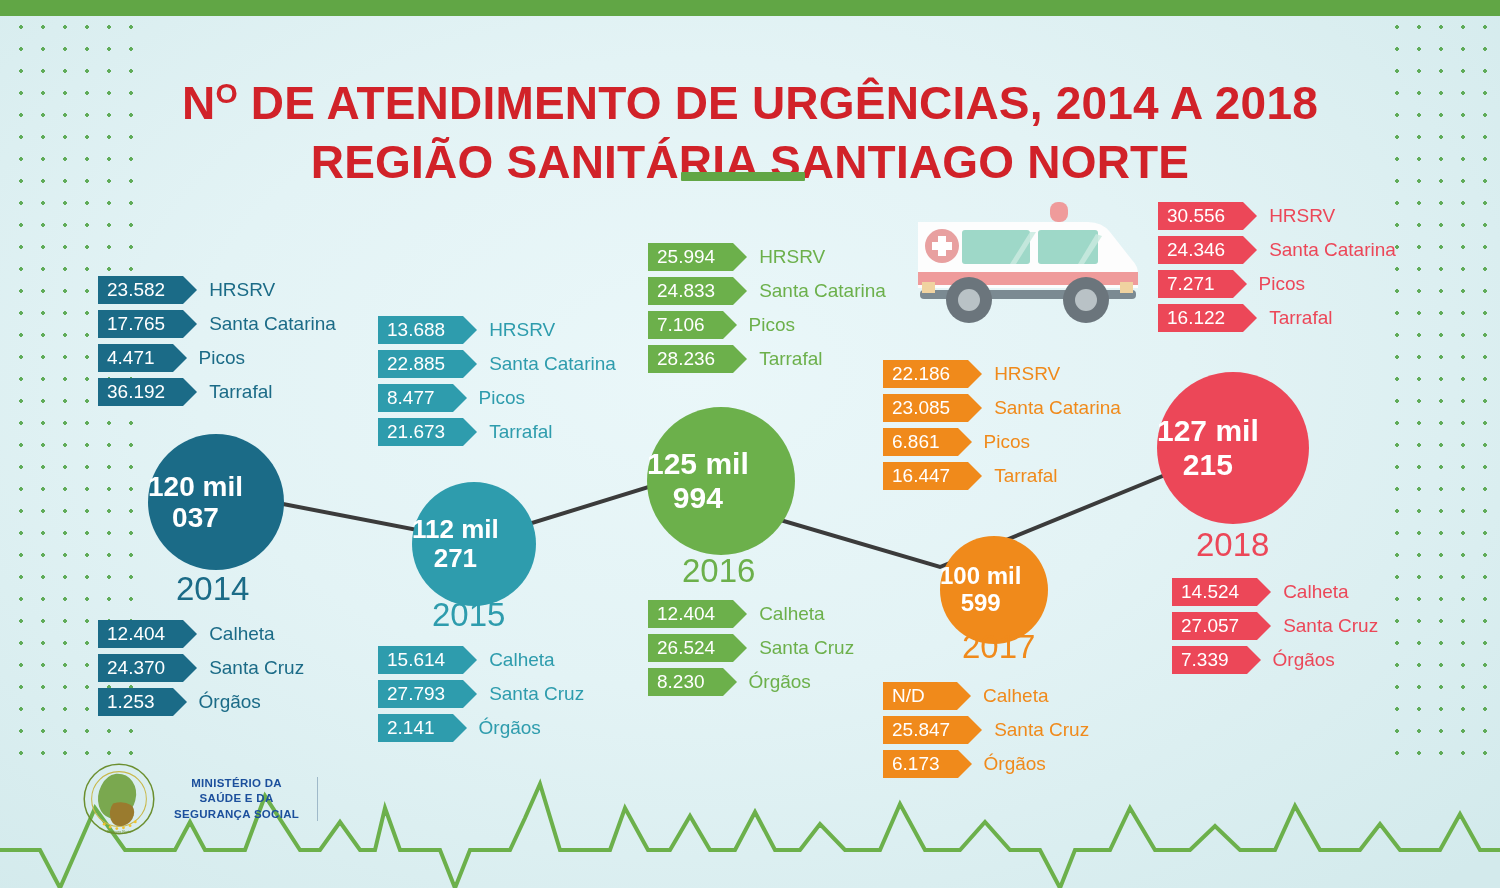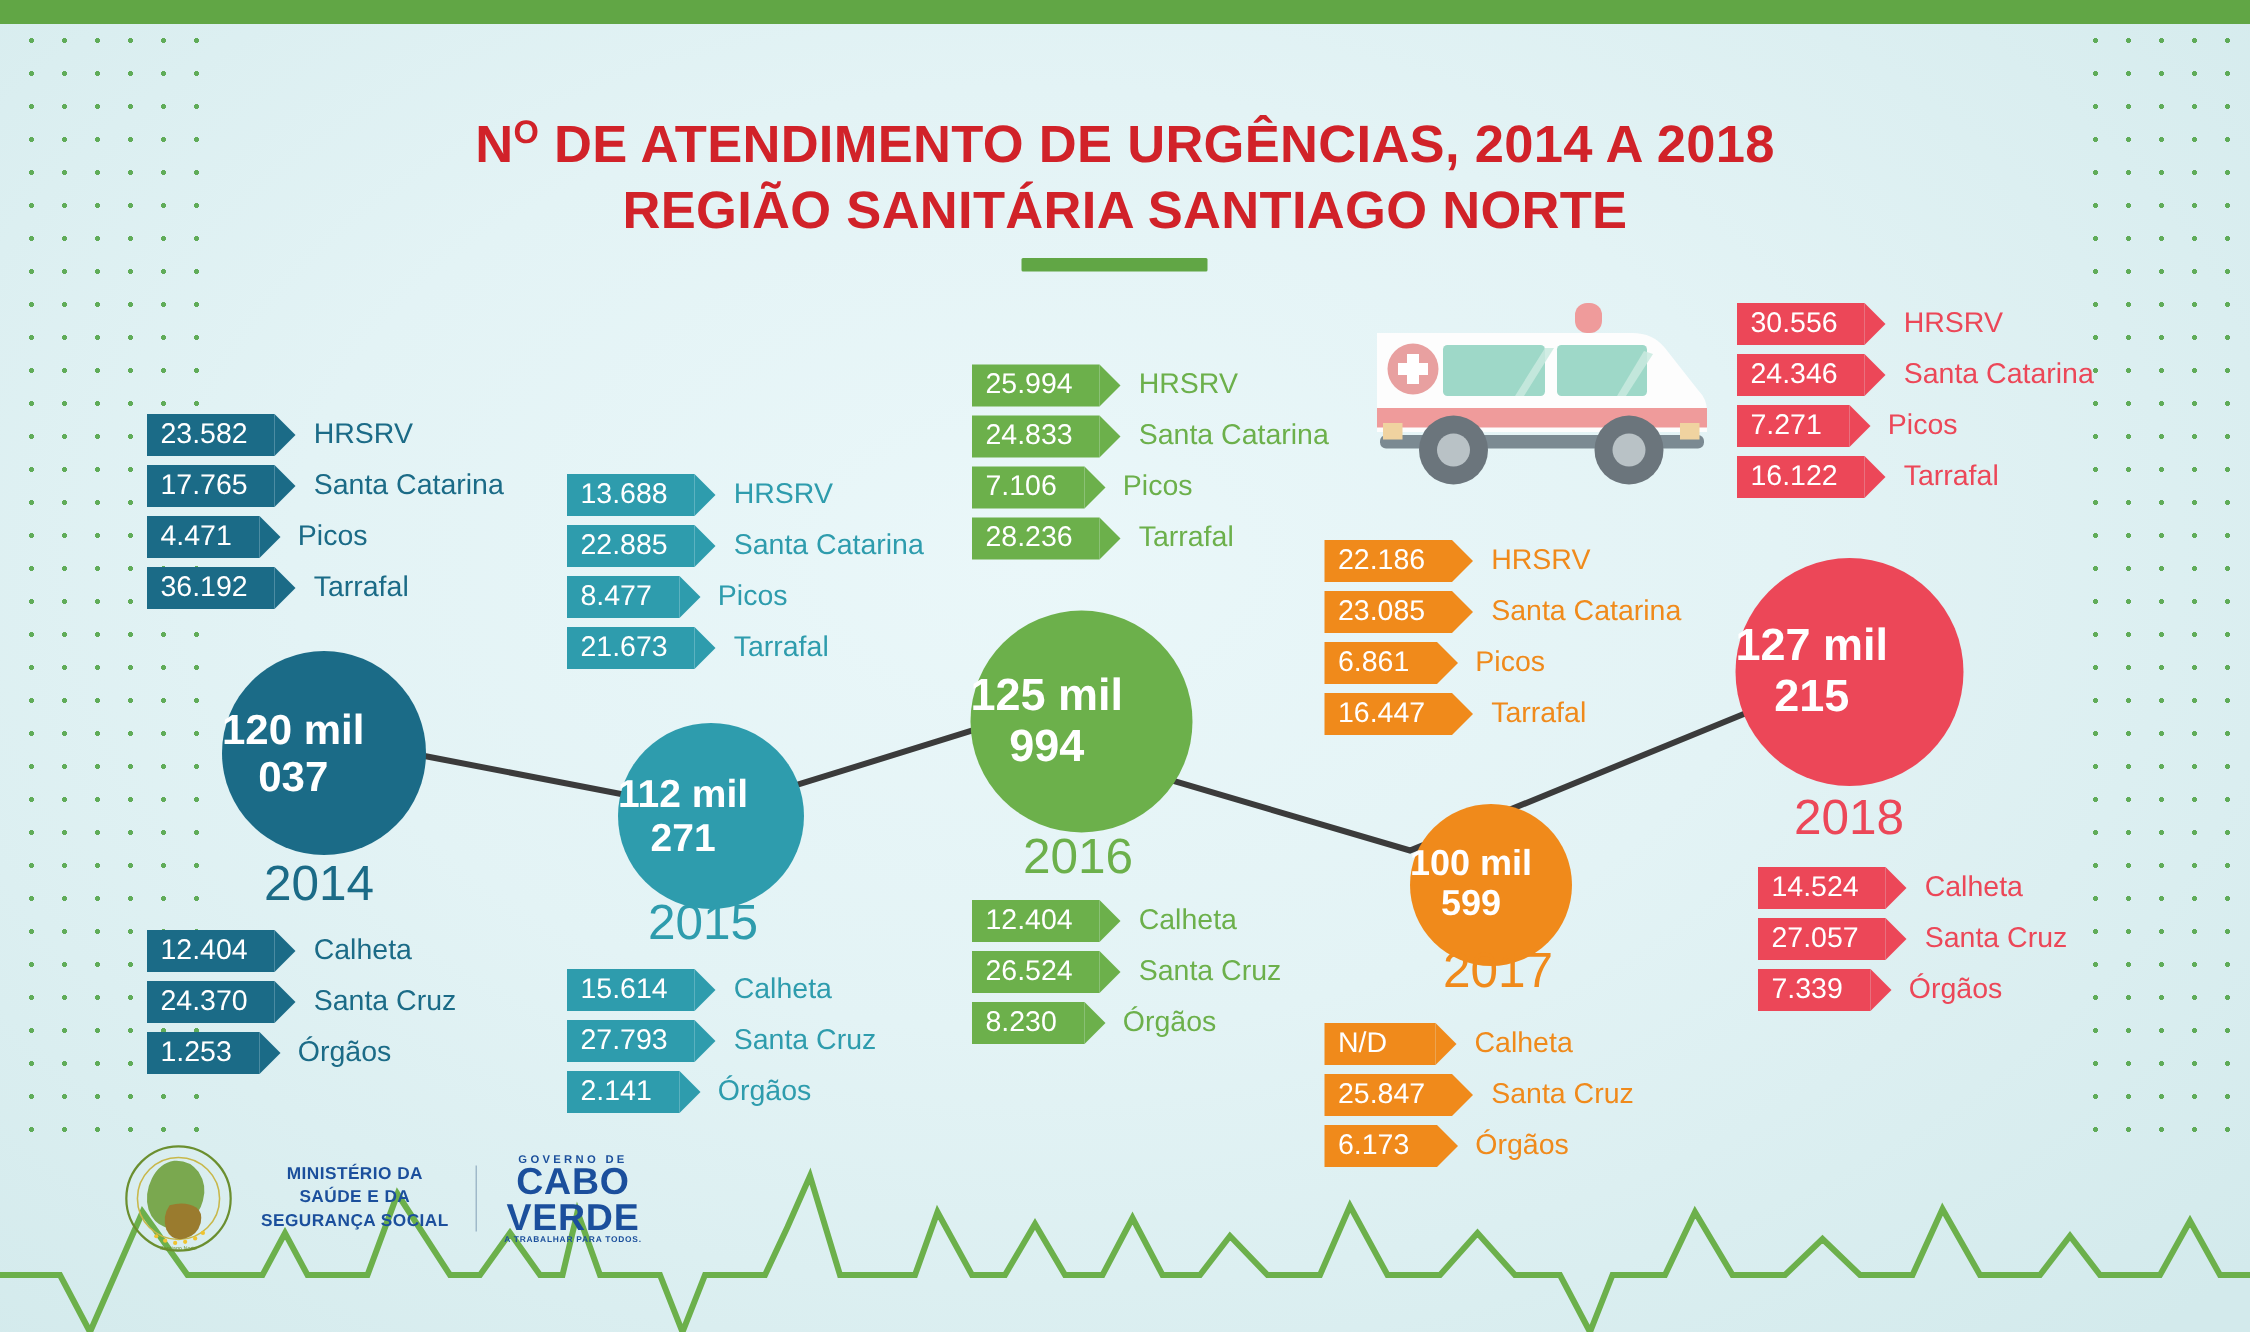--- a/index.html
+++ b/index.html
@@ -29,7 +29,7 @@
   
   .title{
     position:absolute;left:0;top:74px;width:1500px;text-align:center;
-    color:#d12229;font-weight:bold;font-size:35px;letter-spacing:.2px;
+    color:#d12229;font-weight:bold;font-size:46px;letter-spacing:.2px;
     line-height:1.28;
     font-family:"Liberation Sans", sans-serif;
     text-transform:uppercase;

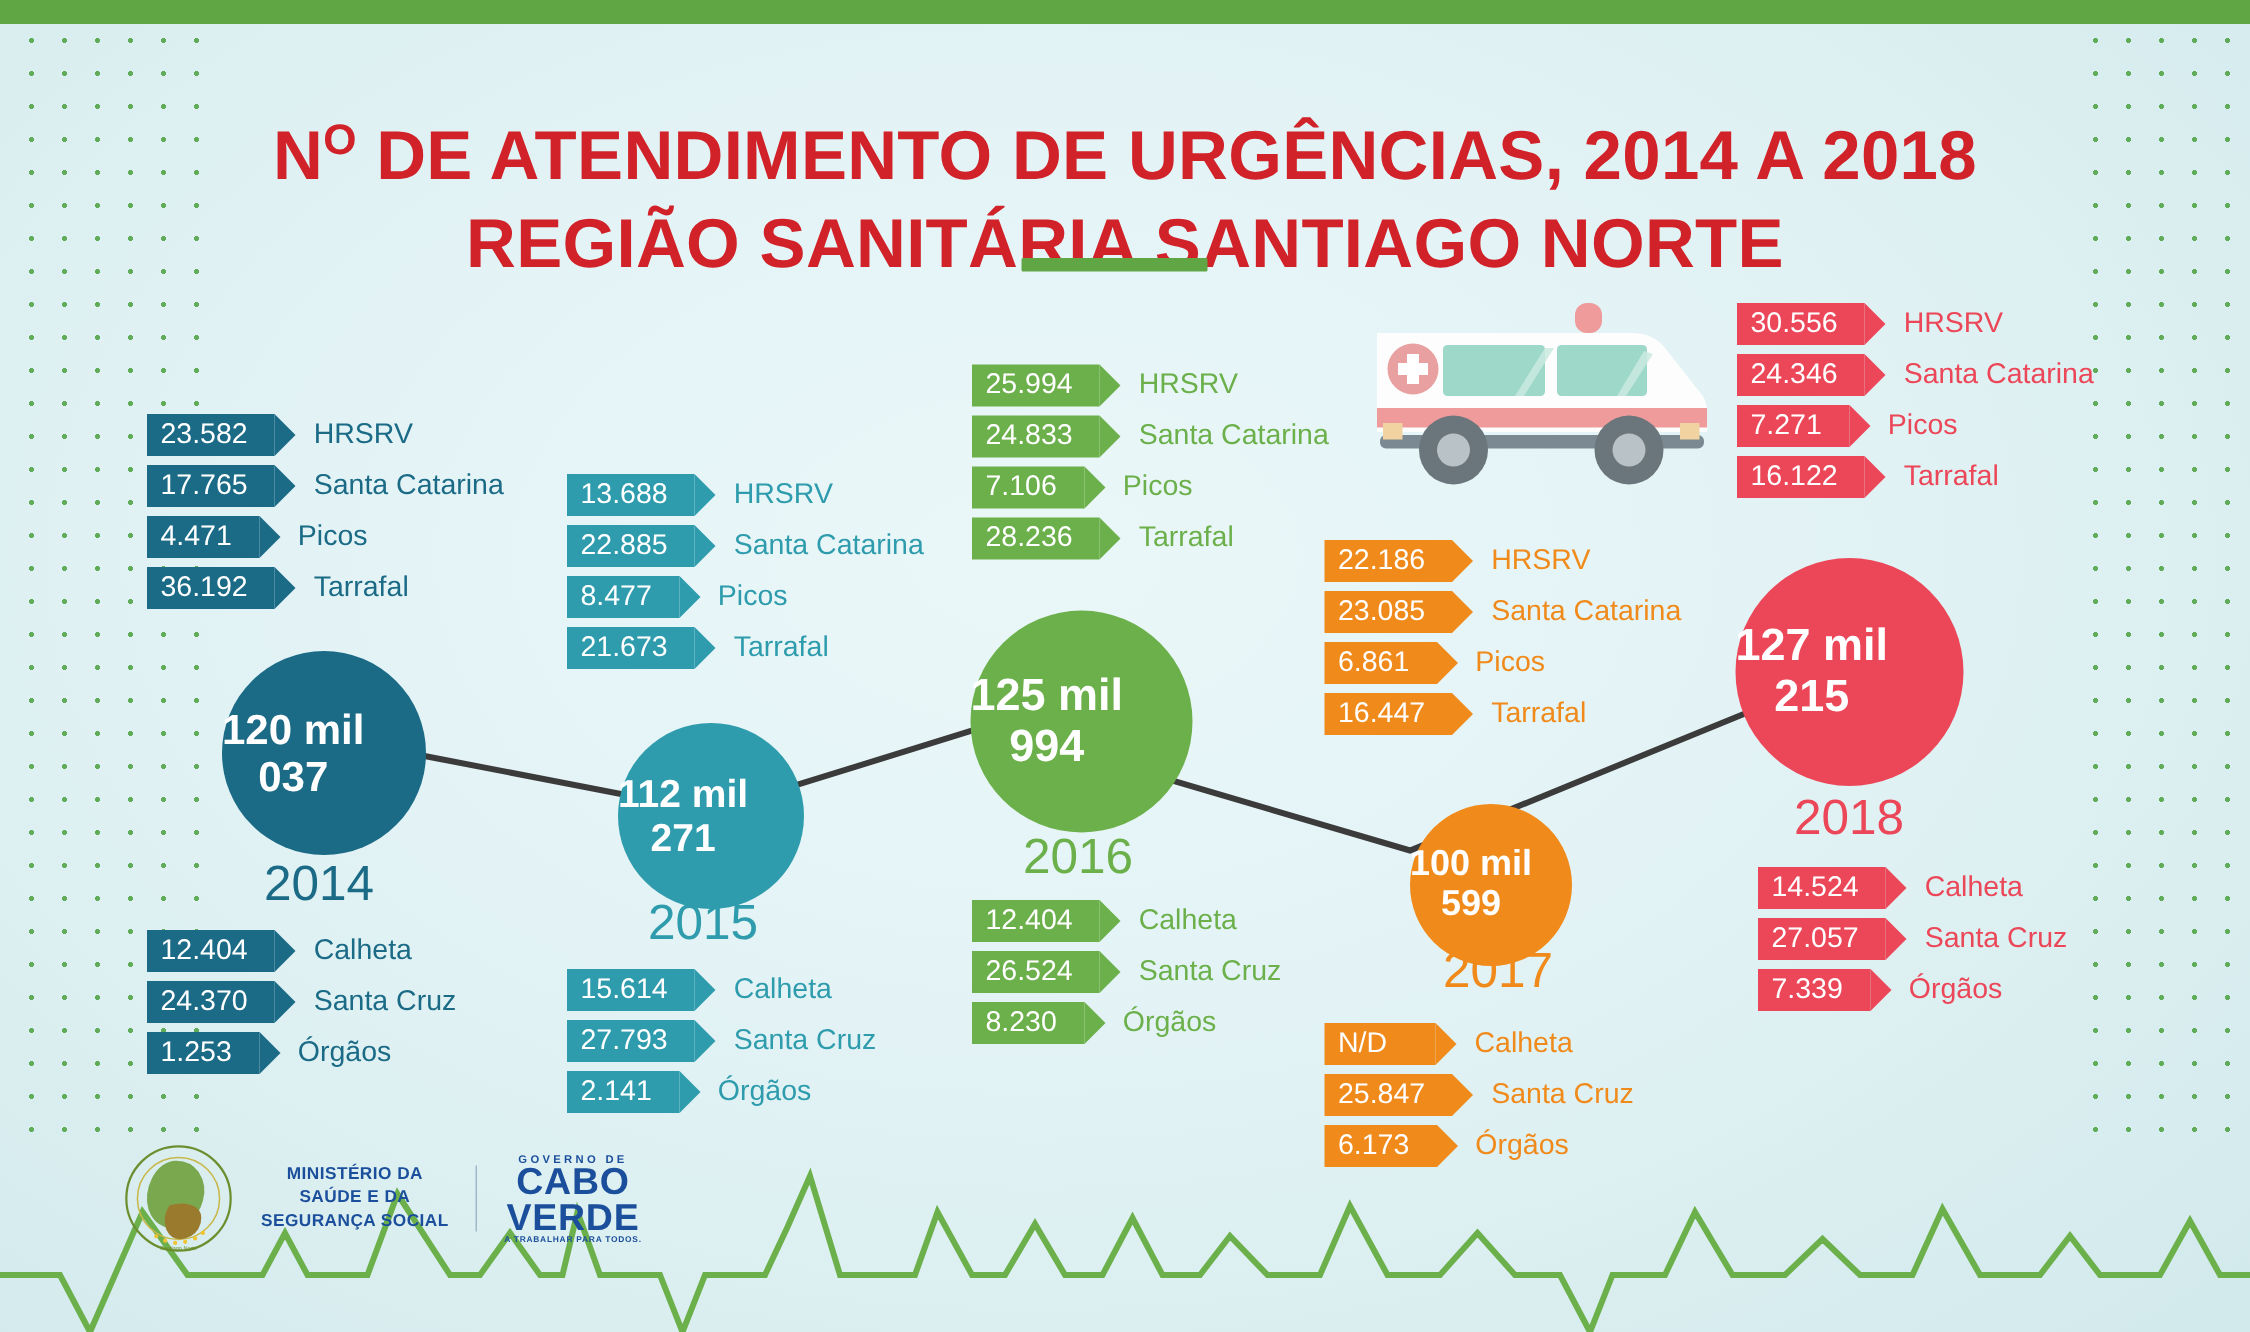--- a/index.html
+++ b/index.html
@@ -369,12 +369,6 @@
       <div>SEGURANÇA SOCIAL</div>
     </div>
     <div class="divider"></div>
-    <div class="gov">
-      <div class="g1">GOVERNO DE</div>
-      <div class="g2">CABO</div>
-      <div class="g2">VERDE</div>
-      <div class="g3">A TRABALHAR PARA TODOS.</div>
-    </div>
   </div>
 
 </div>

